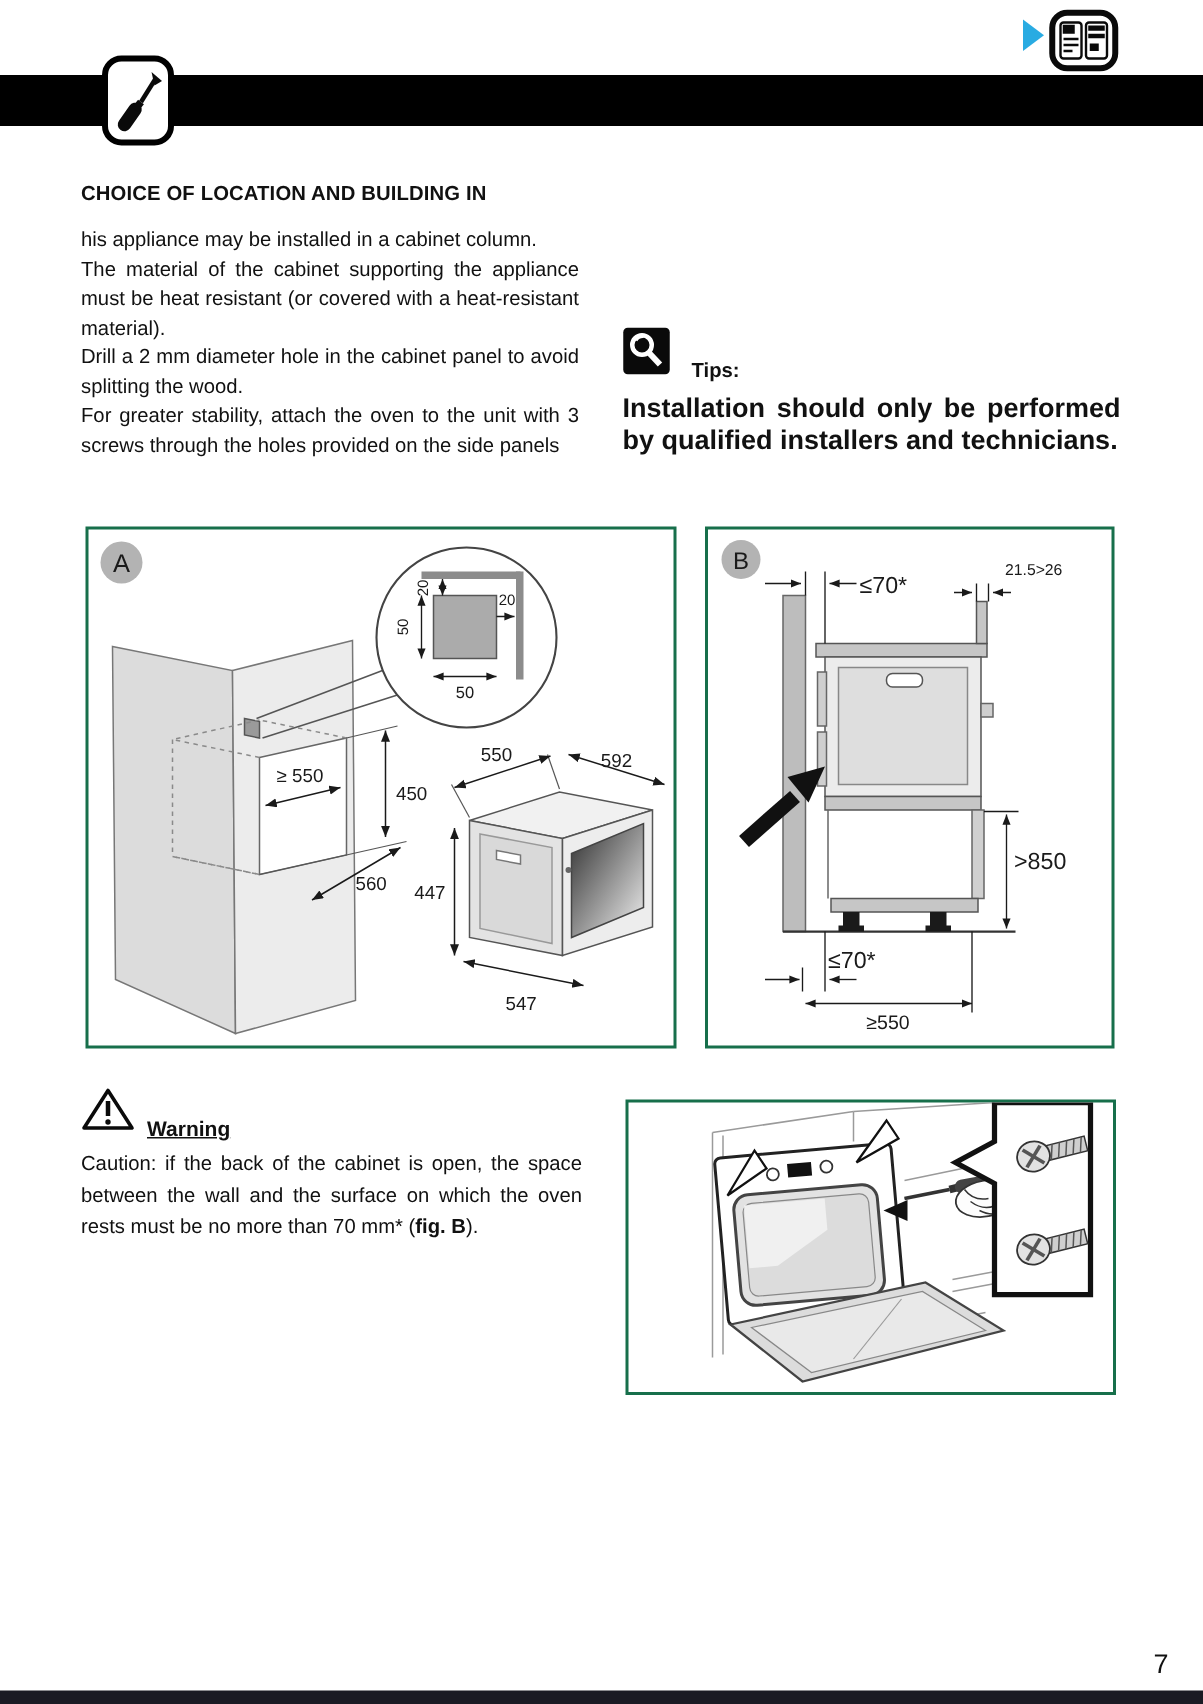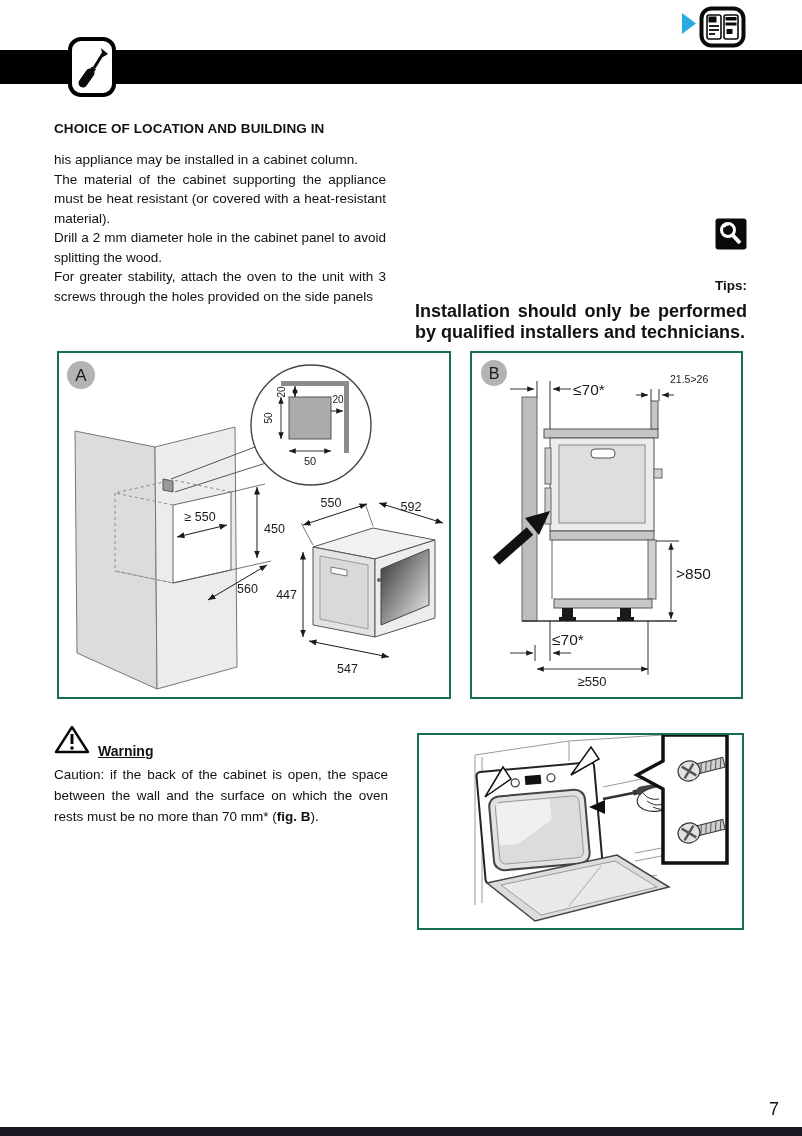--- a/index.html
+++ b/index.html
@@ -19,7 +19,7 @@
   .heading{font-size:13.5px;font-weight:bold;margin:0 0 14px 0;letter-spacing:.1px;}
   .bodytext p{margin:0;font-size:13.5px;line-height:19.5px;text-align:justify;}
   .tips{position:absolute;left:415px;top:218px;width:332px;}
-  .tips-head{display:flex;align-items:flex-end;gap:24px;margin-bottom:7px;flex-direction:column;}
+  .tips-head{display:flex;align-items:flex-end;gap:14px;margin-bottom:7px;}
   .tips-label{font-weight:bold;font-size:13.5px;padding-bottom:1px;}
   .tips-text{font-weight:bold;font-size:18px;line-height:21px;text-align:justify;margin:0;}
   

